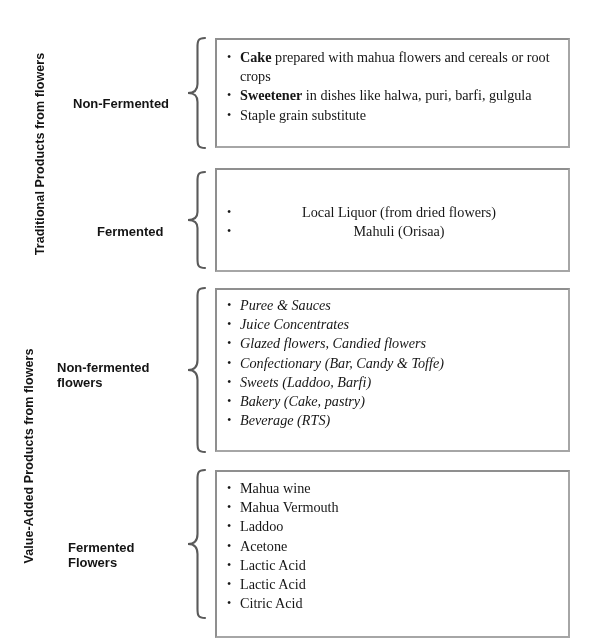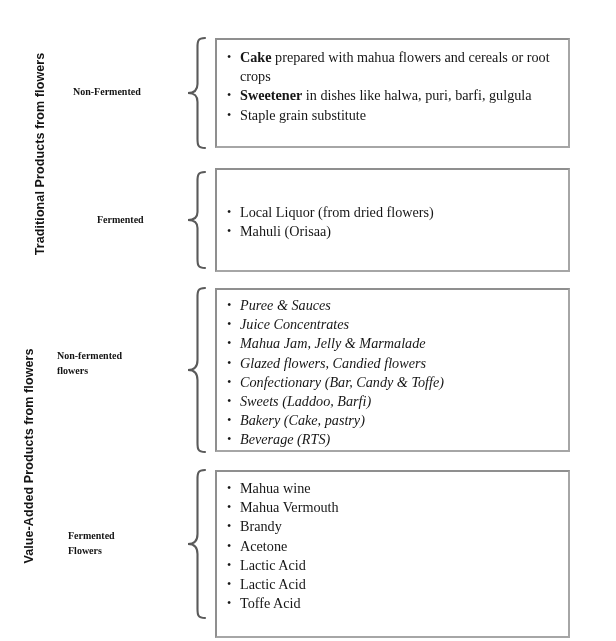--- a/index.html
+++ b/index.html
@@ -57,11 +57,12 @@
   
   .row-label {
     position: absolute;
-    font-family: Liberation Serif, serif;
+    font-family: Liberation Sans, sans-serif;
     font-weight: bold;
-    font-size: 10px;
+    font-size: 13px;
     line-height: 15px;
     color: #141414;
+    margin-top: 12px;
   }
 
   

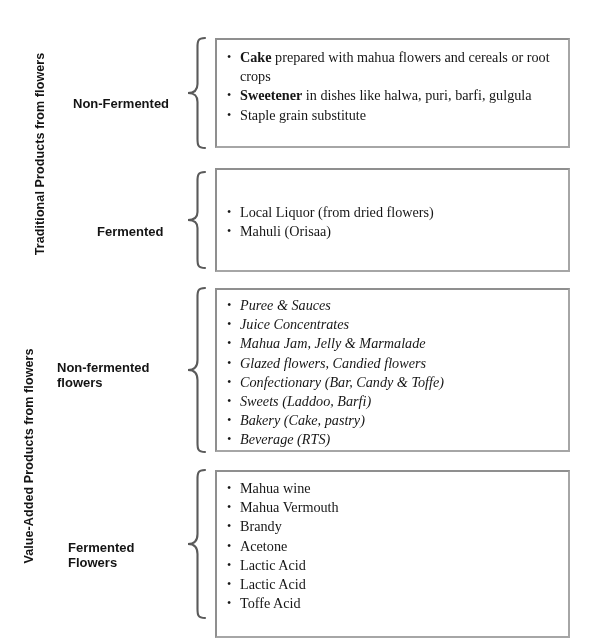--- a/index.html
+++ b/index.html
@@ -155,7 +155,7 @@
 
   <div class="box" style="left:215px; top:168px; width:355px; height:104px;">
     <div class="box-inner">
-      <ul class="items" style="padding:33px 10px 0 8px;">
+      <ul class="items" style="padding:33px 10px 0 8px;text-align:center;">
         <li><b></b><span>Local Liquor (from dried flowers)</span></li>
         <li><b></b><span>Mahuli (Orisaa)</span></li>
       </ul>

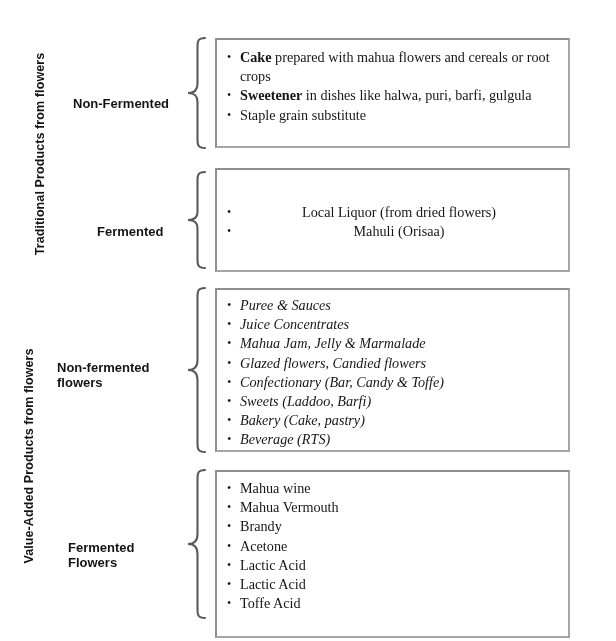--- a/index.html
+++ b/index.html
@@ -178,7 +178,6 @@
       <ul class="items" style="padding:6px 10px 0 8px;font-style:italic;">
         <li><b></b><span>Puree &amp; Sauces</span></li>
         <li><b></b><span>Juice Concentrates</span></li>
-        <li><b></b><span>Mahua Jam, Jelly &amp; Marmalade</span></li>
         <li><b></b><span>Glazed flowers, Candied flowers</span></li>
         <li><b></b><span>Confectionary (Bar, Candy &amp; Toffe)</span></li>
         <li><b></b><span>Sweets (Laddoo, Barfi)</span></li>

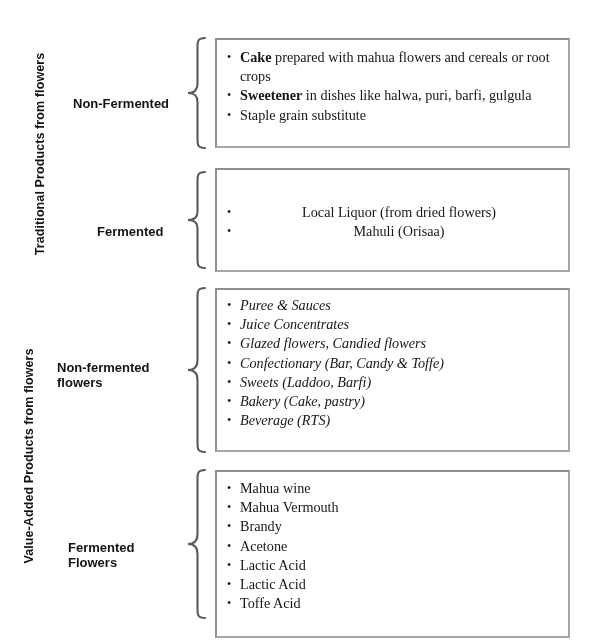--- a/index.html
+++ b/index.html
@@ -203,7 +203,7 @@
       <ul class="items" style="padding:7px 10px 0 8px;">
         <li><b></b><span>Mahua wine</span></li>
         <li><b></b><span>Mahua Vermouth</span></li>
-        <li><b></b><span>Brandy</span></li>
+        <li><b></b><span>Laddoo</span></li>
         <li><b></b><span>Acetone</span></li>
         <li><b></b><span>Lactic Acid</span></li>
         <li><b></b><span>Lactic Acid</span></li>

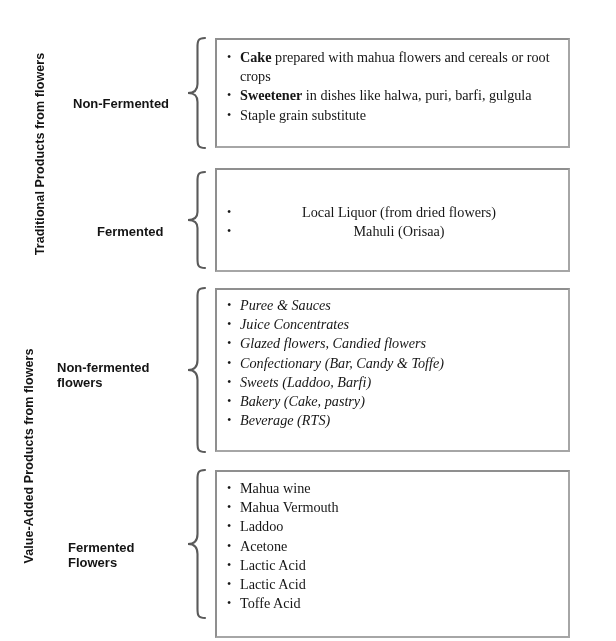--- a/index.html
+++ b/index.html
@@ -207,7 +207,7 @@
         <li><b></b><span>Acetone</span></li>
         <li><b></b><span>Lactic Acid</span></li>
         <li><b></b><span>Lactic Acid</span></li>
-        <li><b></b><span>Toffe Acid</span></li>
+        <li><b></b><span>Citric Acid</span></li>
       </ul>
     </div>
   </div>

